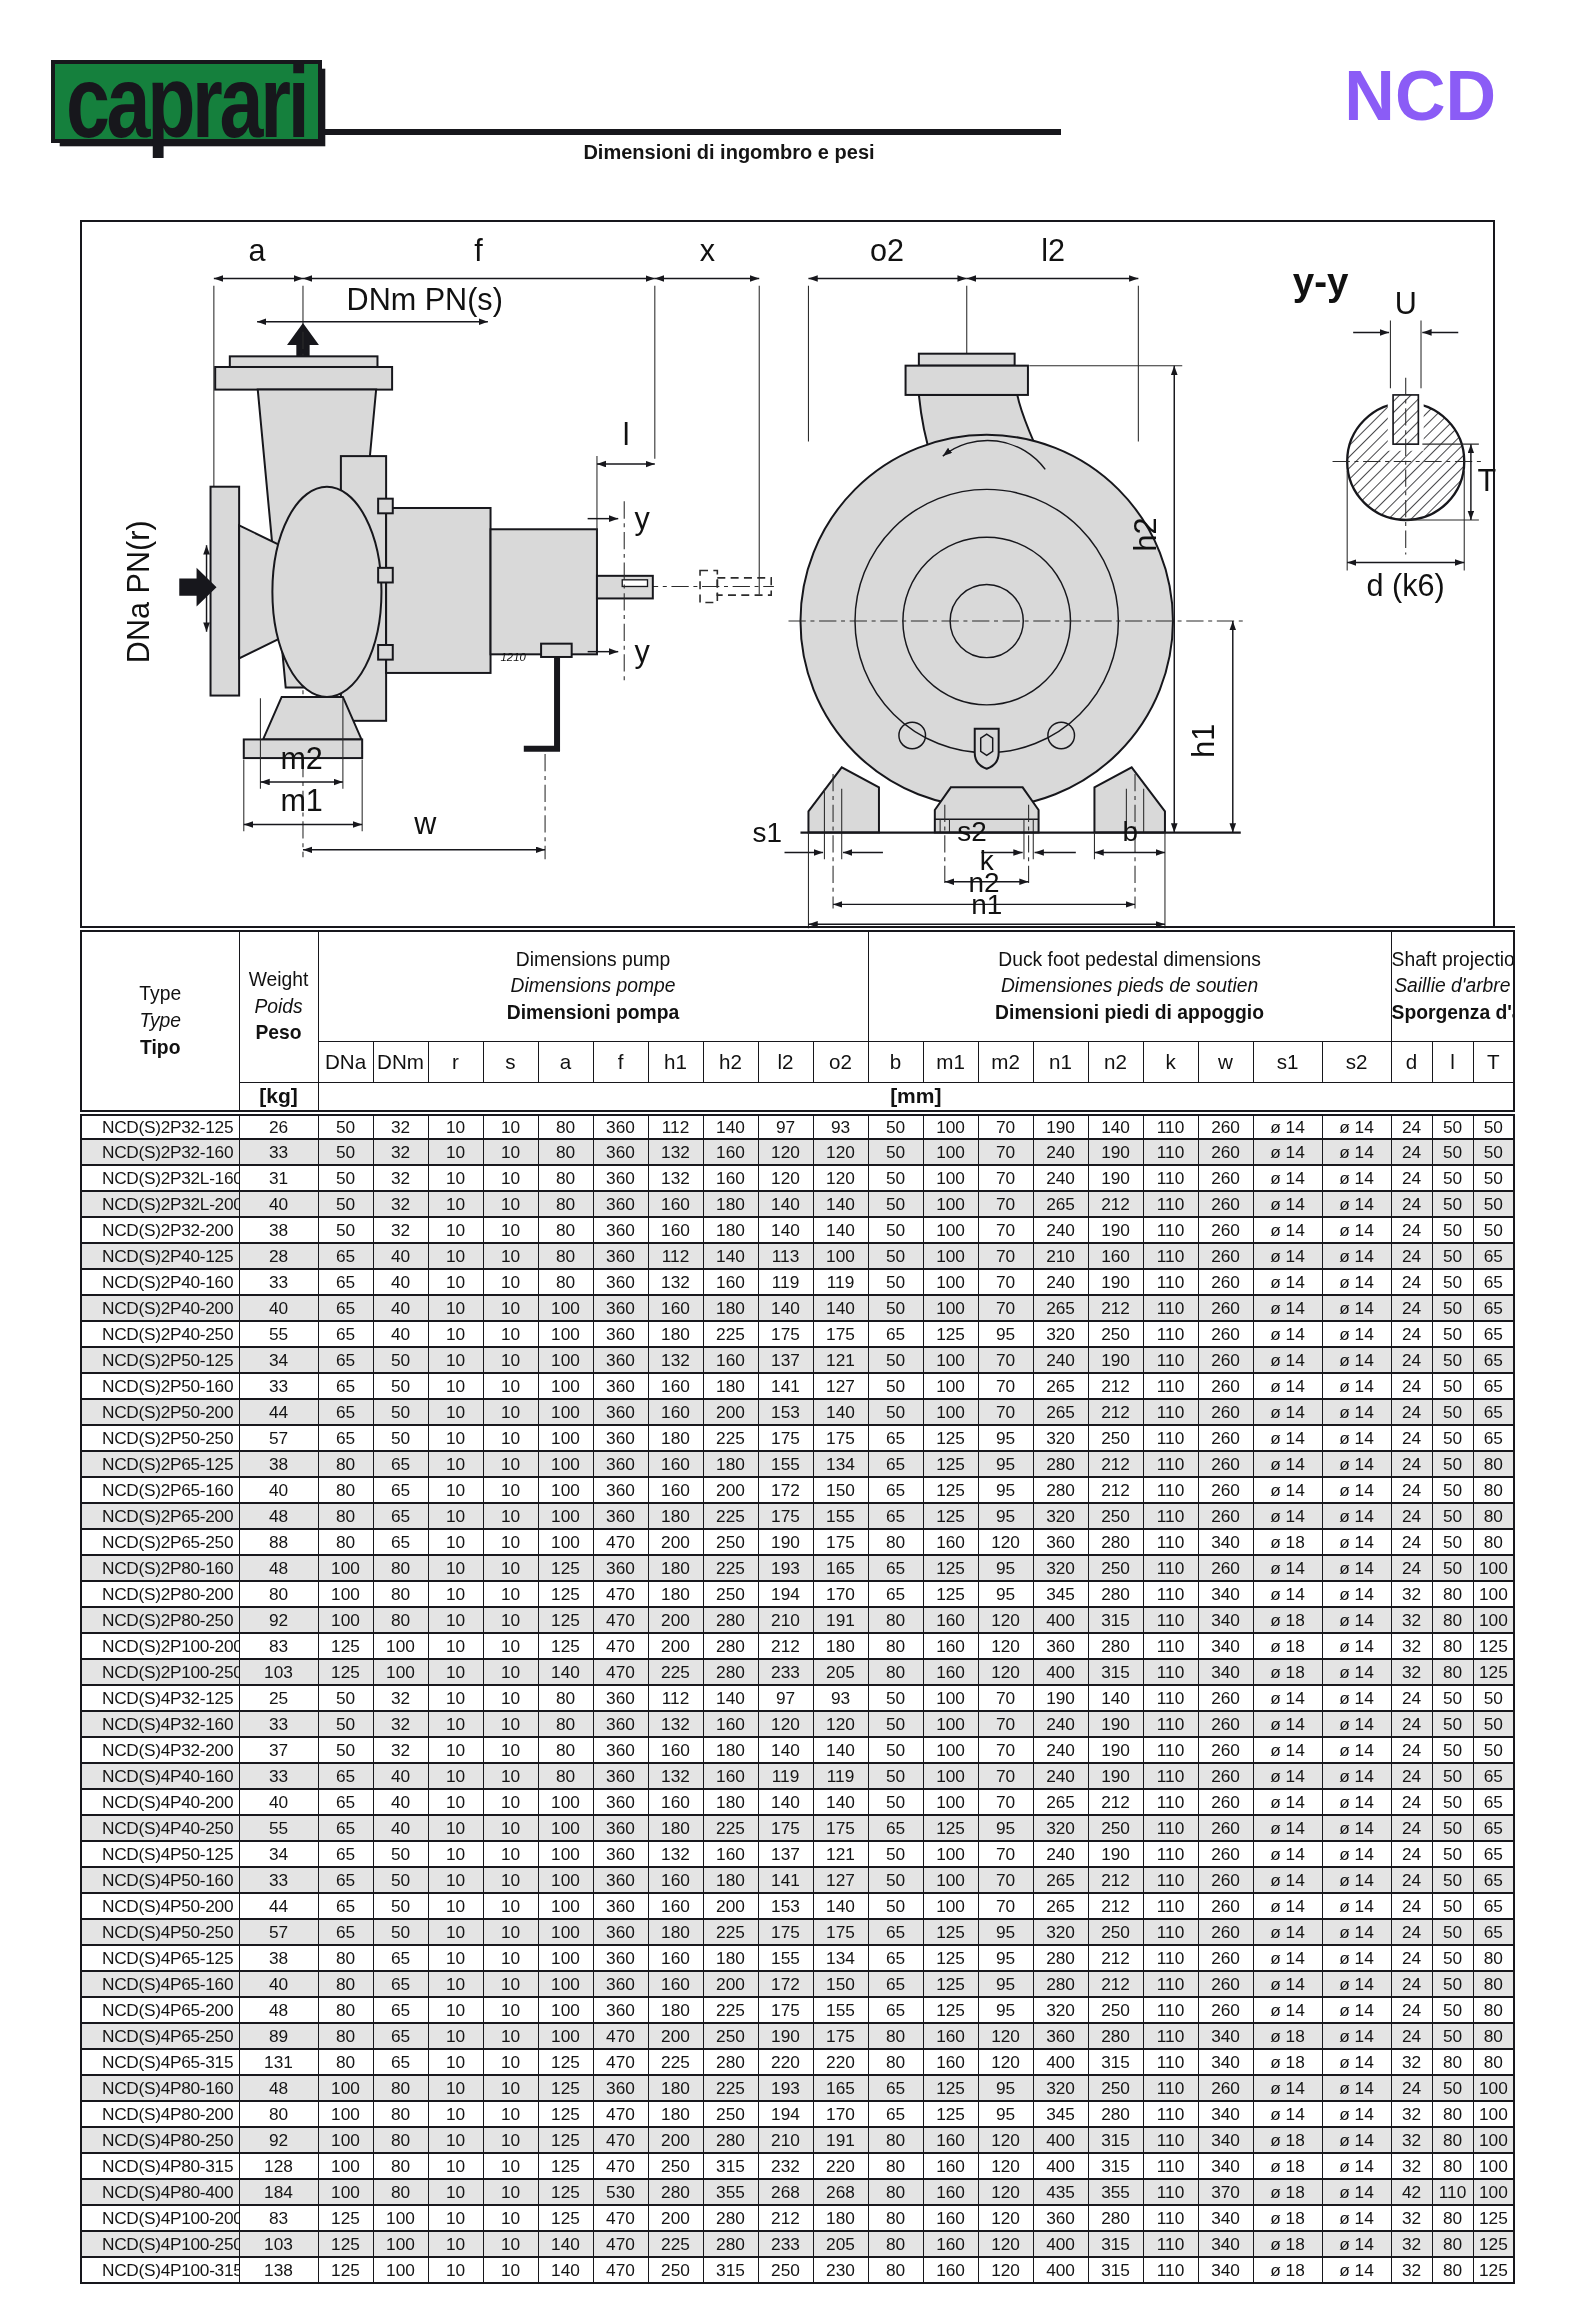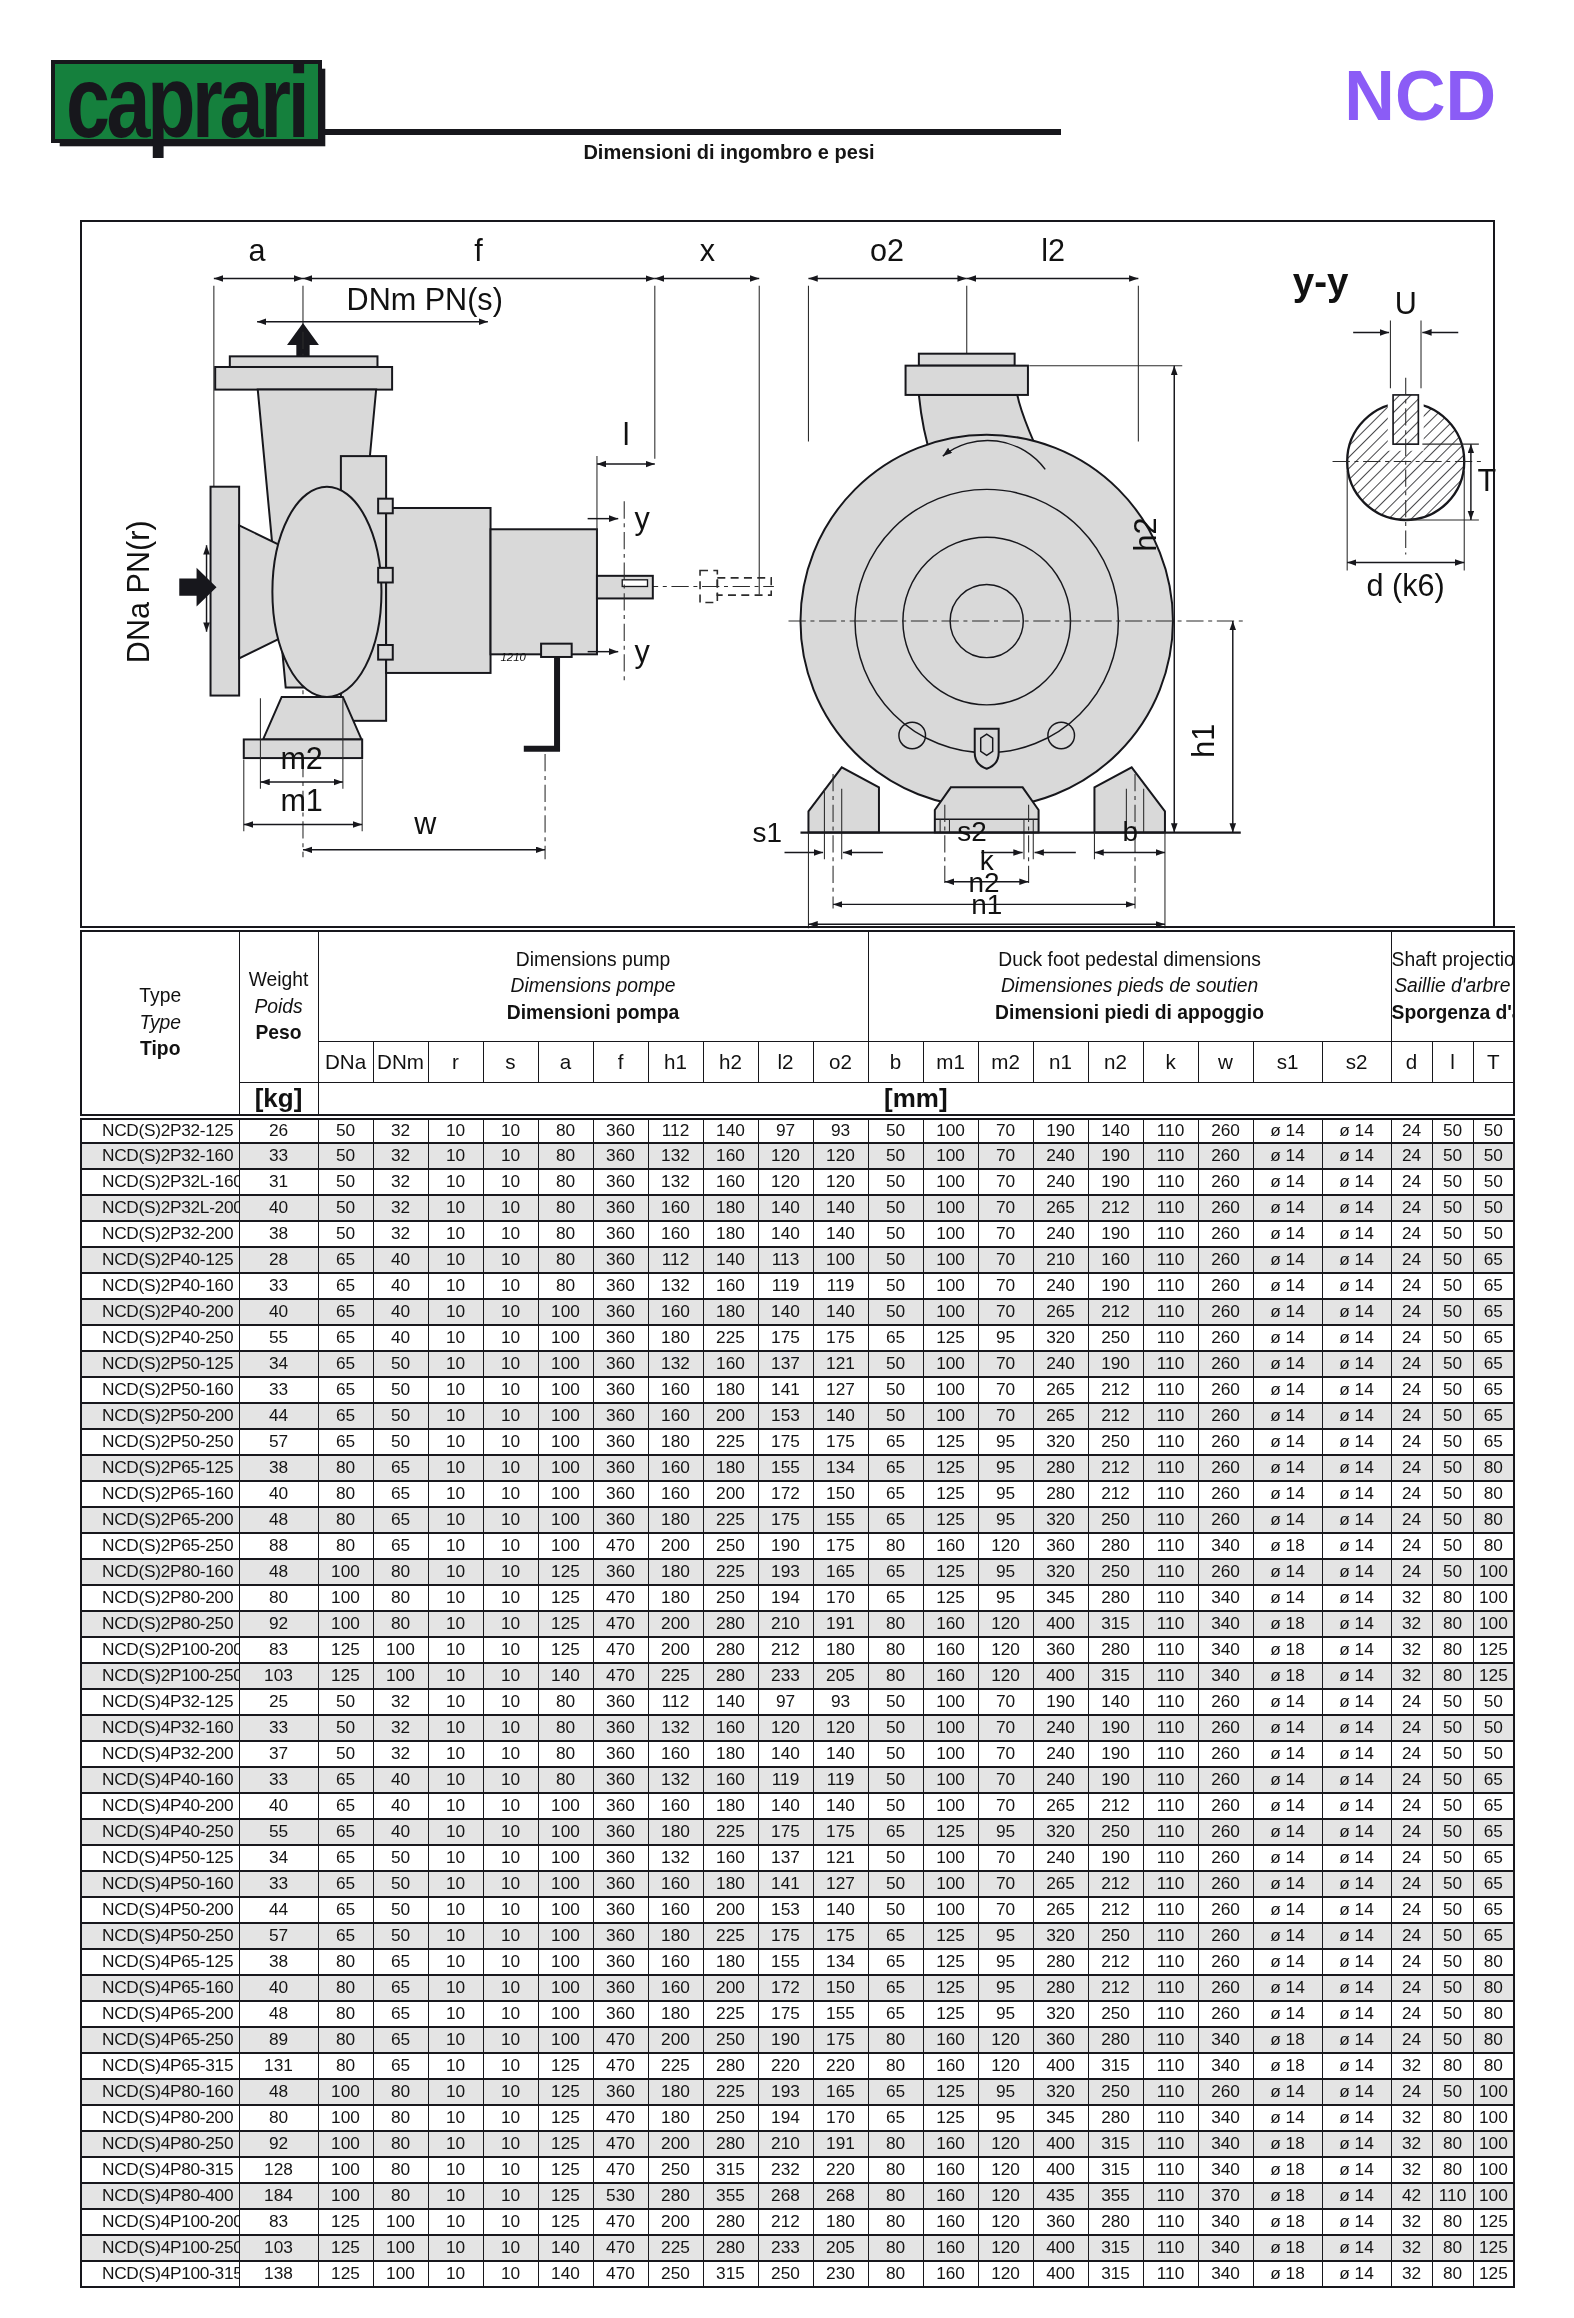--- a/index.html
+++ b/index.html
@@ -43,7 +43,7 @@
   .grp .l2i{font-style:italic;} .grp .l3b{font-weight:bold;}
   .grp div{margin:4.7px 0;}
   th.letter{font-size:20.6px;font-weight:normal;}
-  th.unit{font-size:26px;font-weight:bold;margin-top:24px;}
+  th.unit{font-size:21px;font-weight:bold;margin-top:24px;}
   tbody tr{height:26px;border-top:2px solid #17171c;}
   tbody tr:nth-child(even){background:#e4e4e4;}
   tbody td{font-size:17.3px;color:#141414;}

